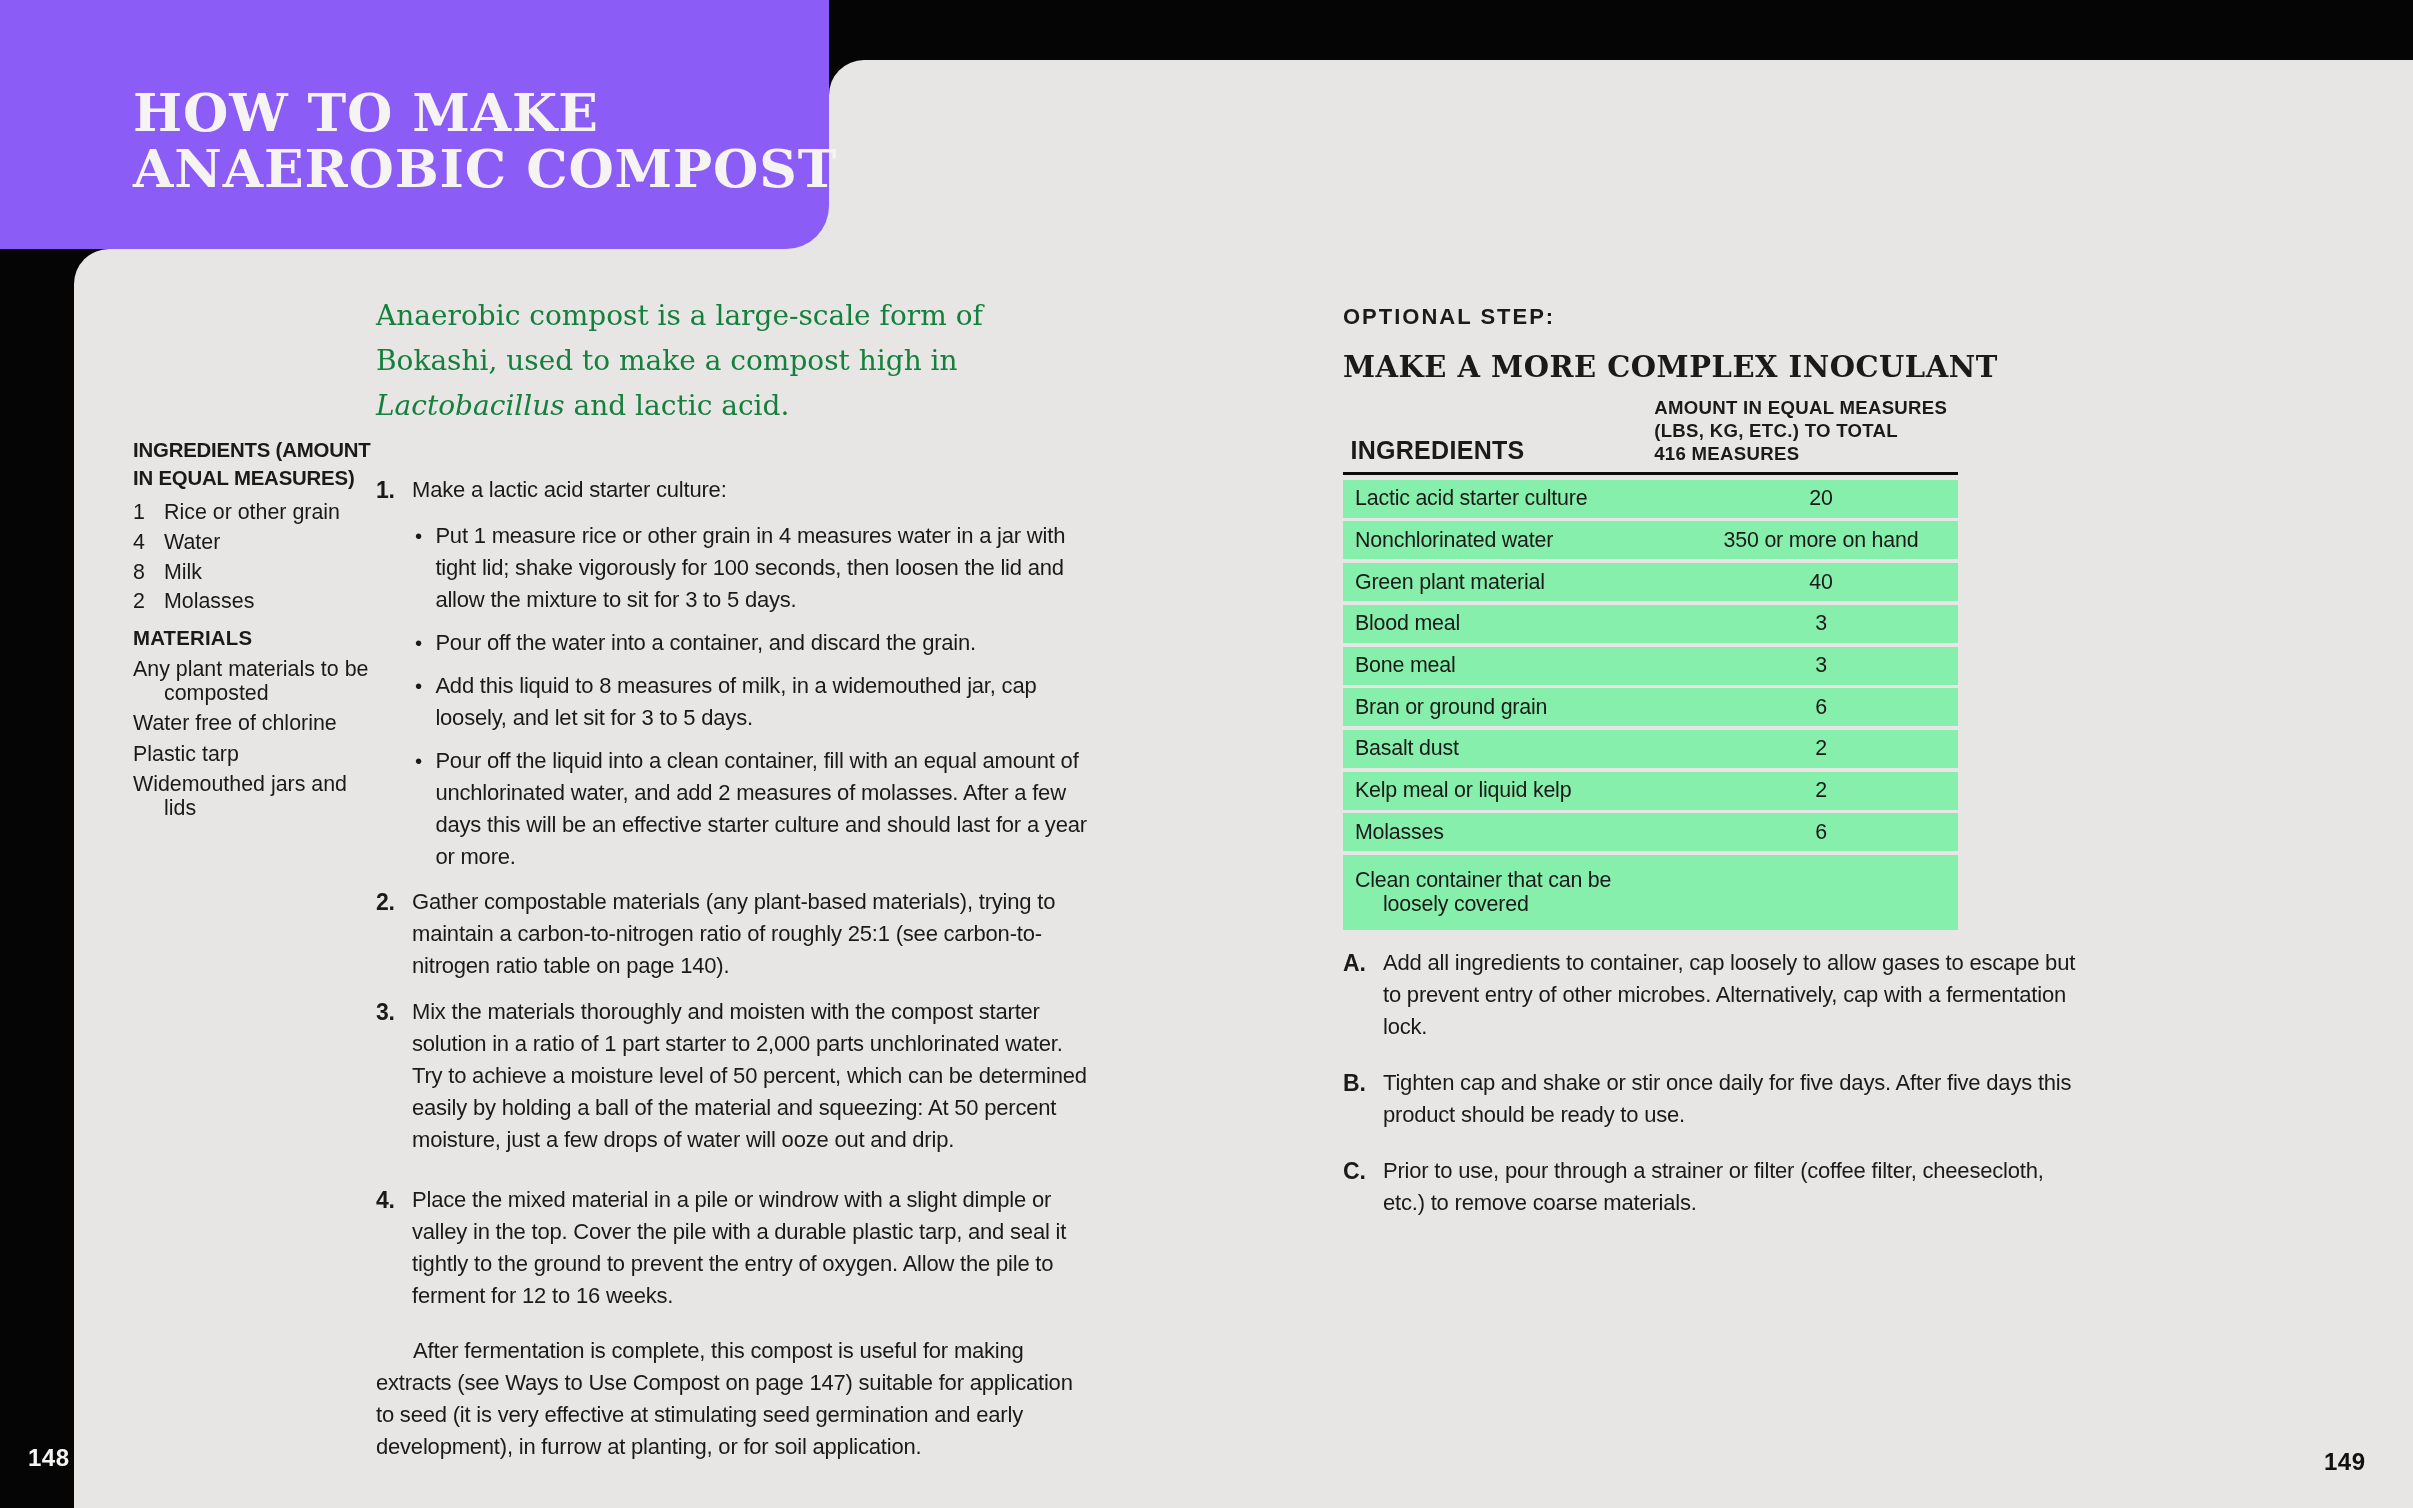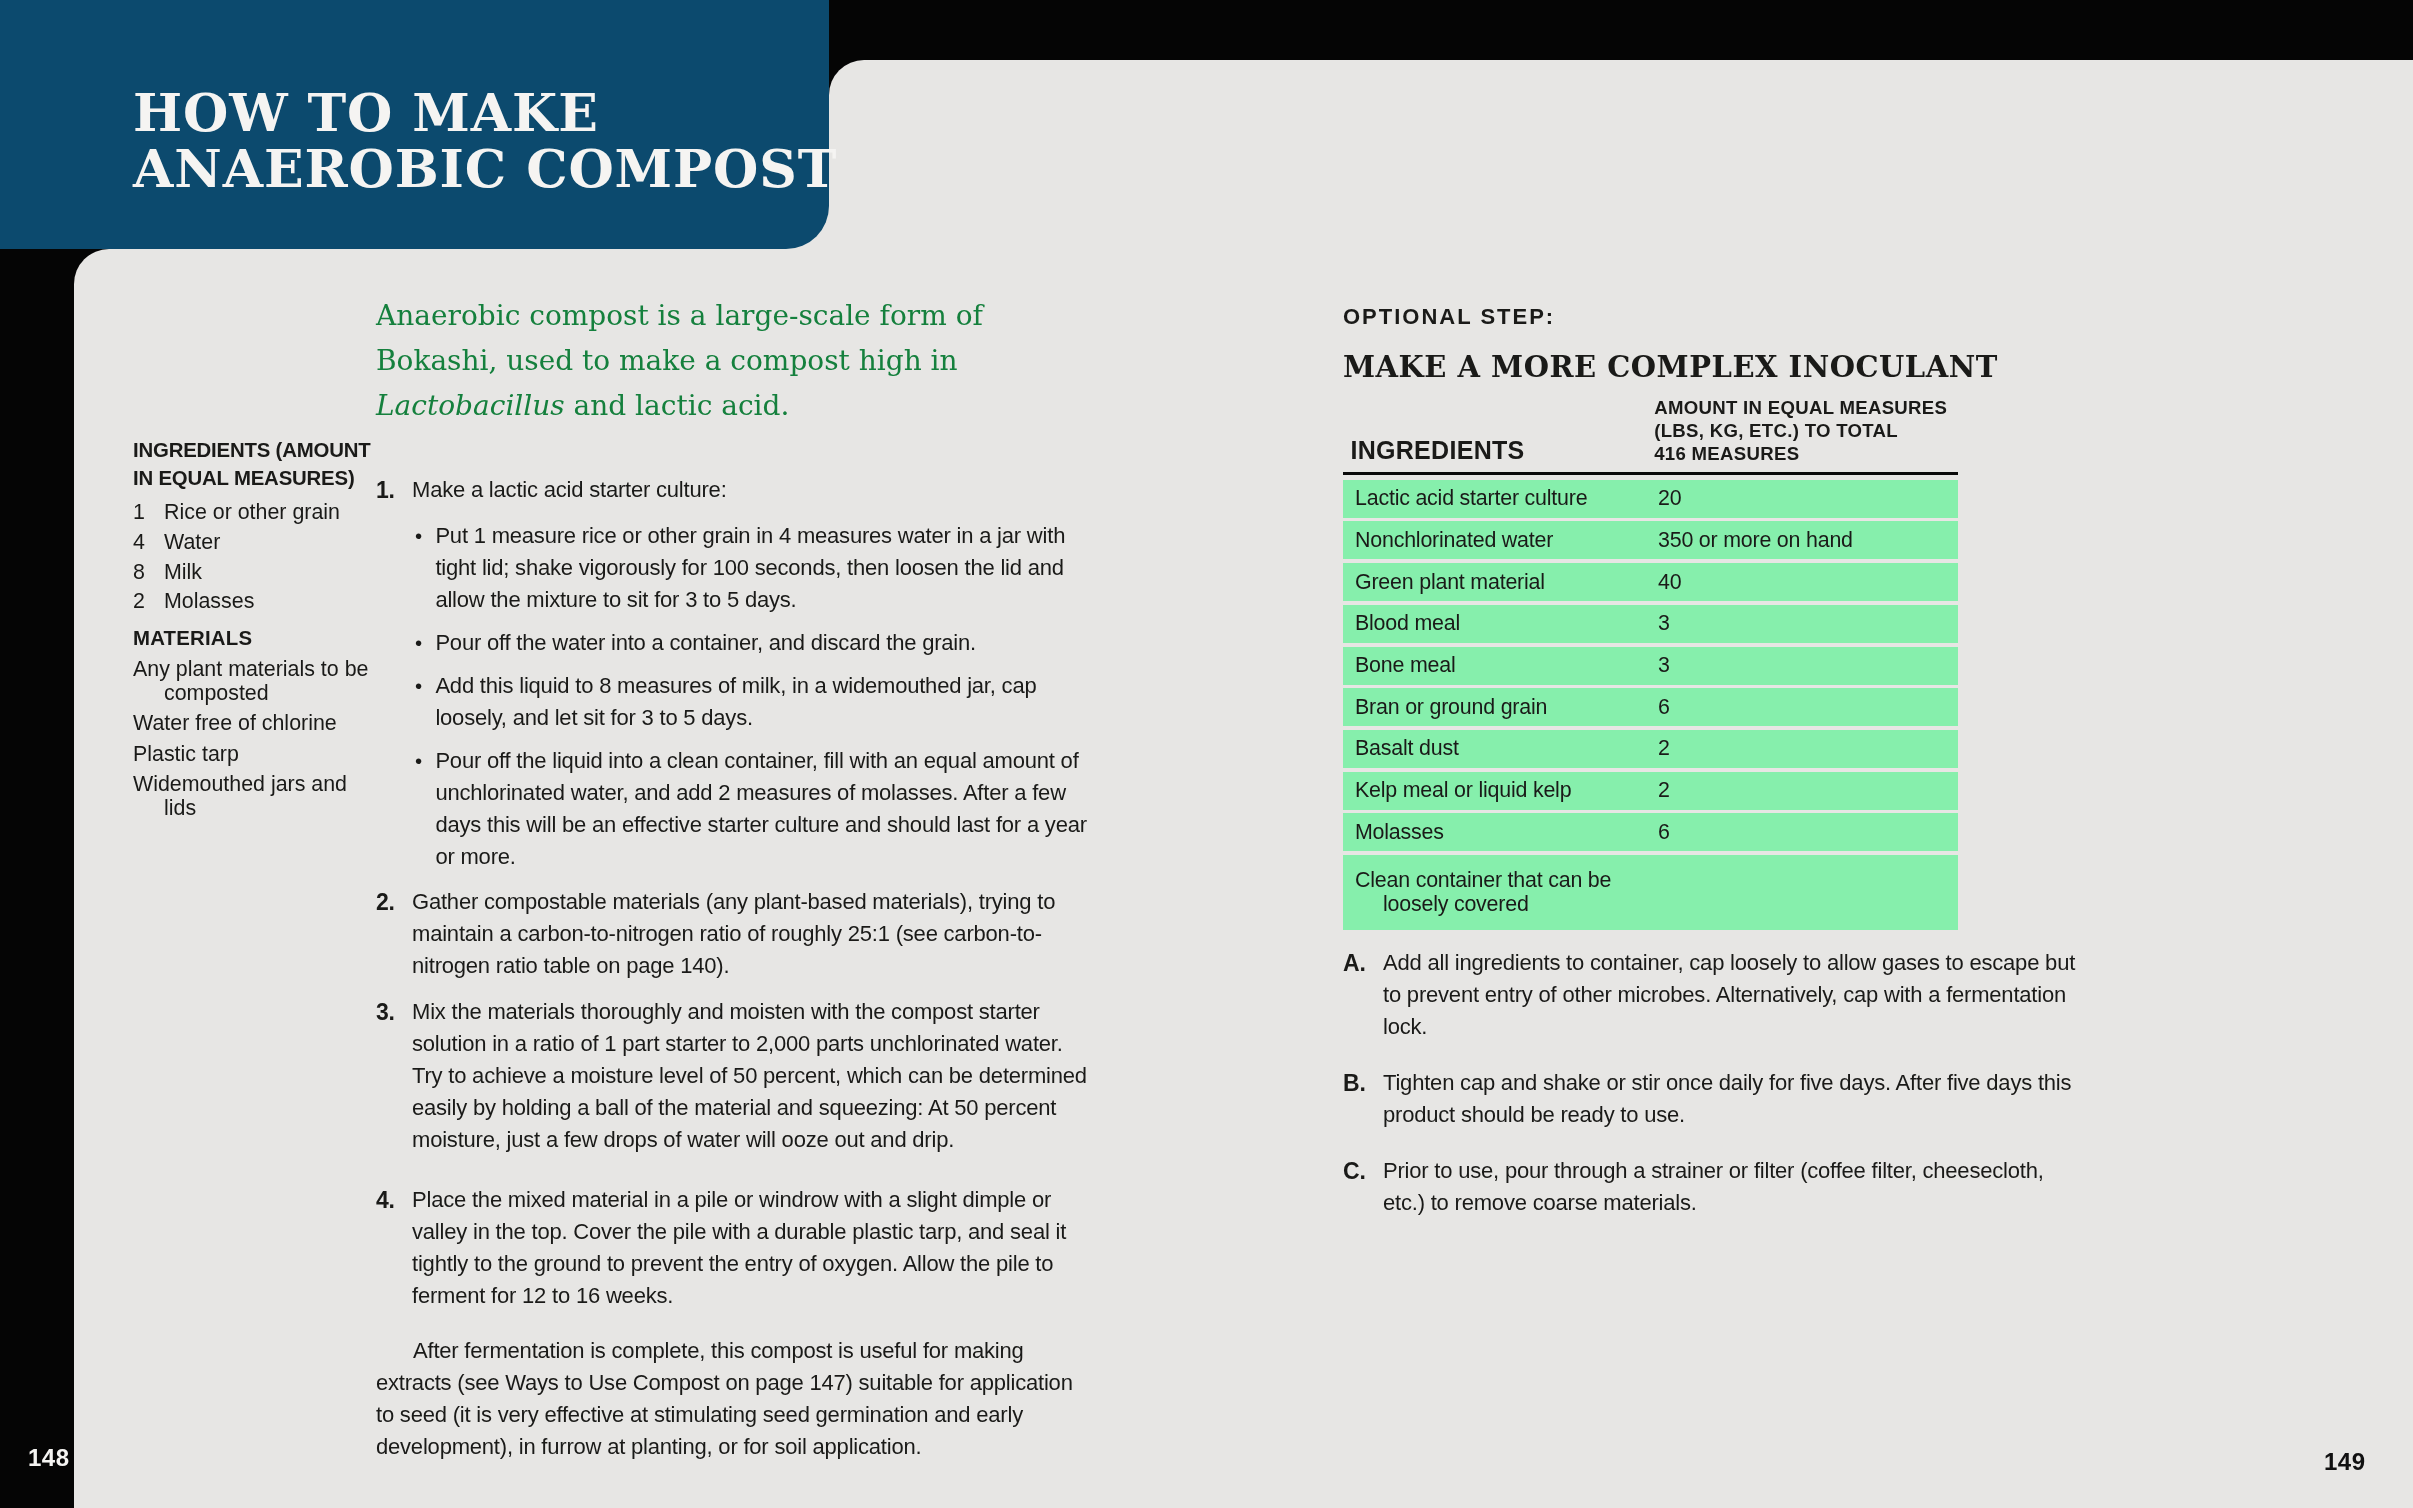--- a/index.html
+++ b/index.html
@@ -18,7 +18,7 @@
   
   .title-tab {
     position:absolute; left:0; top:0; width:829px; height:249px;
-    background:#0c4a6e; border-bottom-right-radius:43px; z-index:3;
+    background:#8b5cf6; border-bottom-right-radius:43px; z-index:3;
   }
   .title-text {
     position:absolute; left:133px; top:85px;

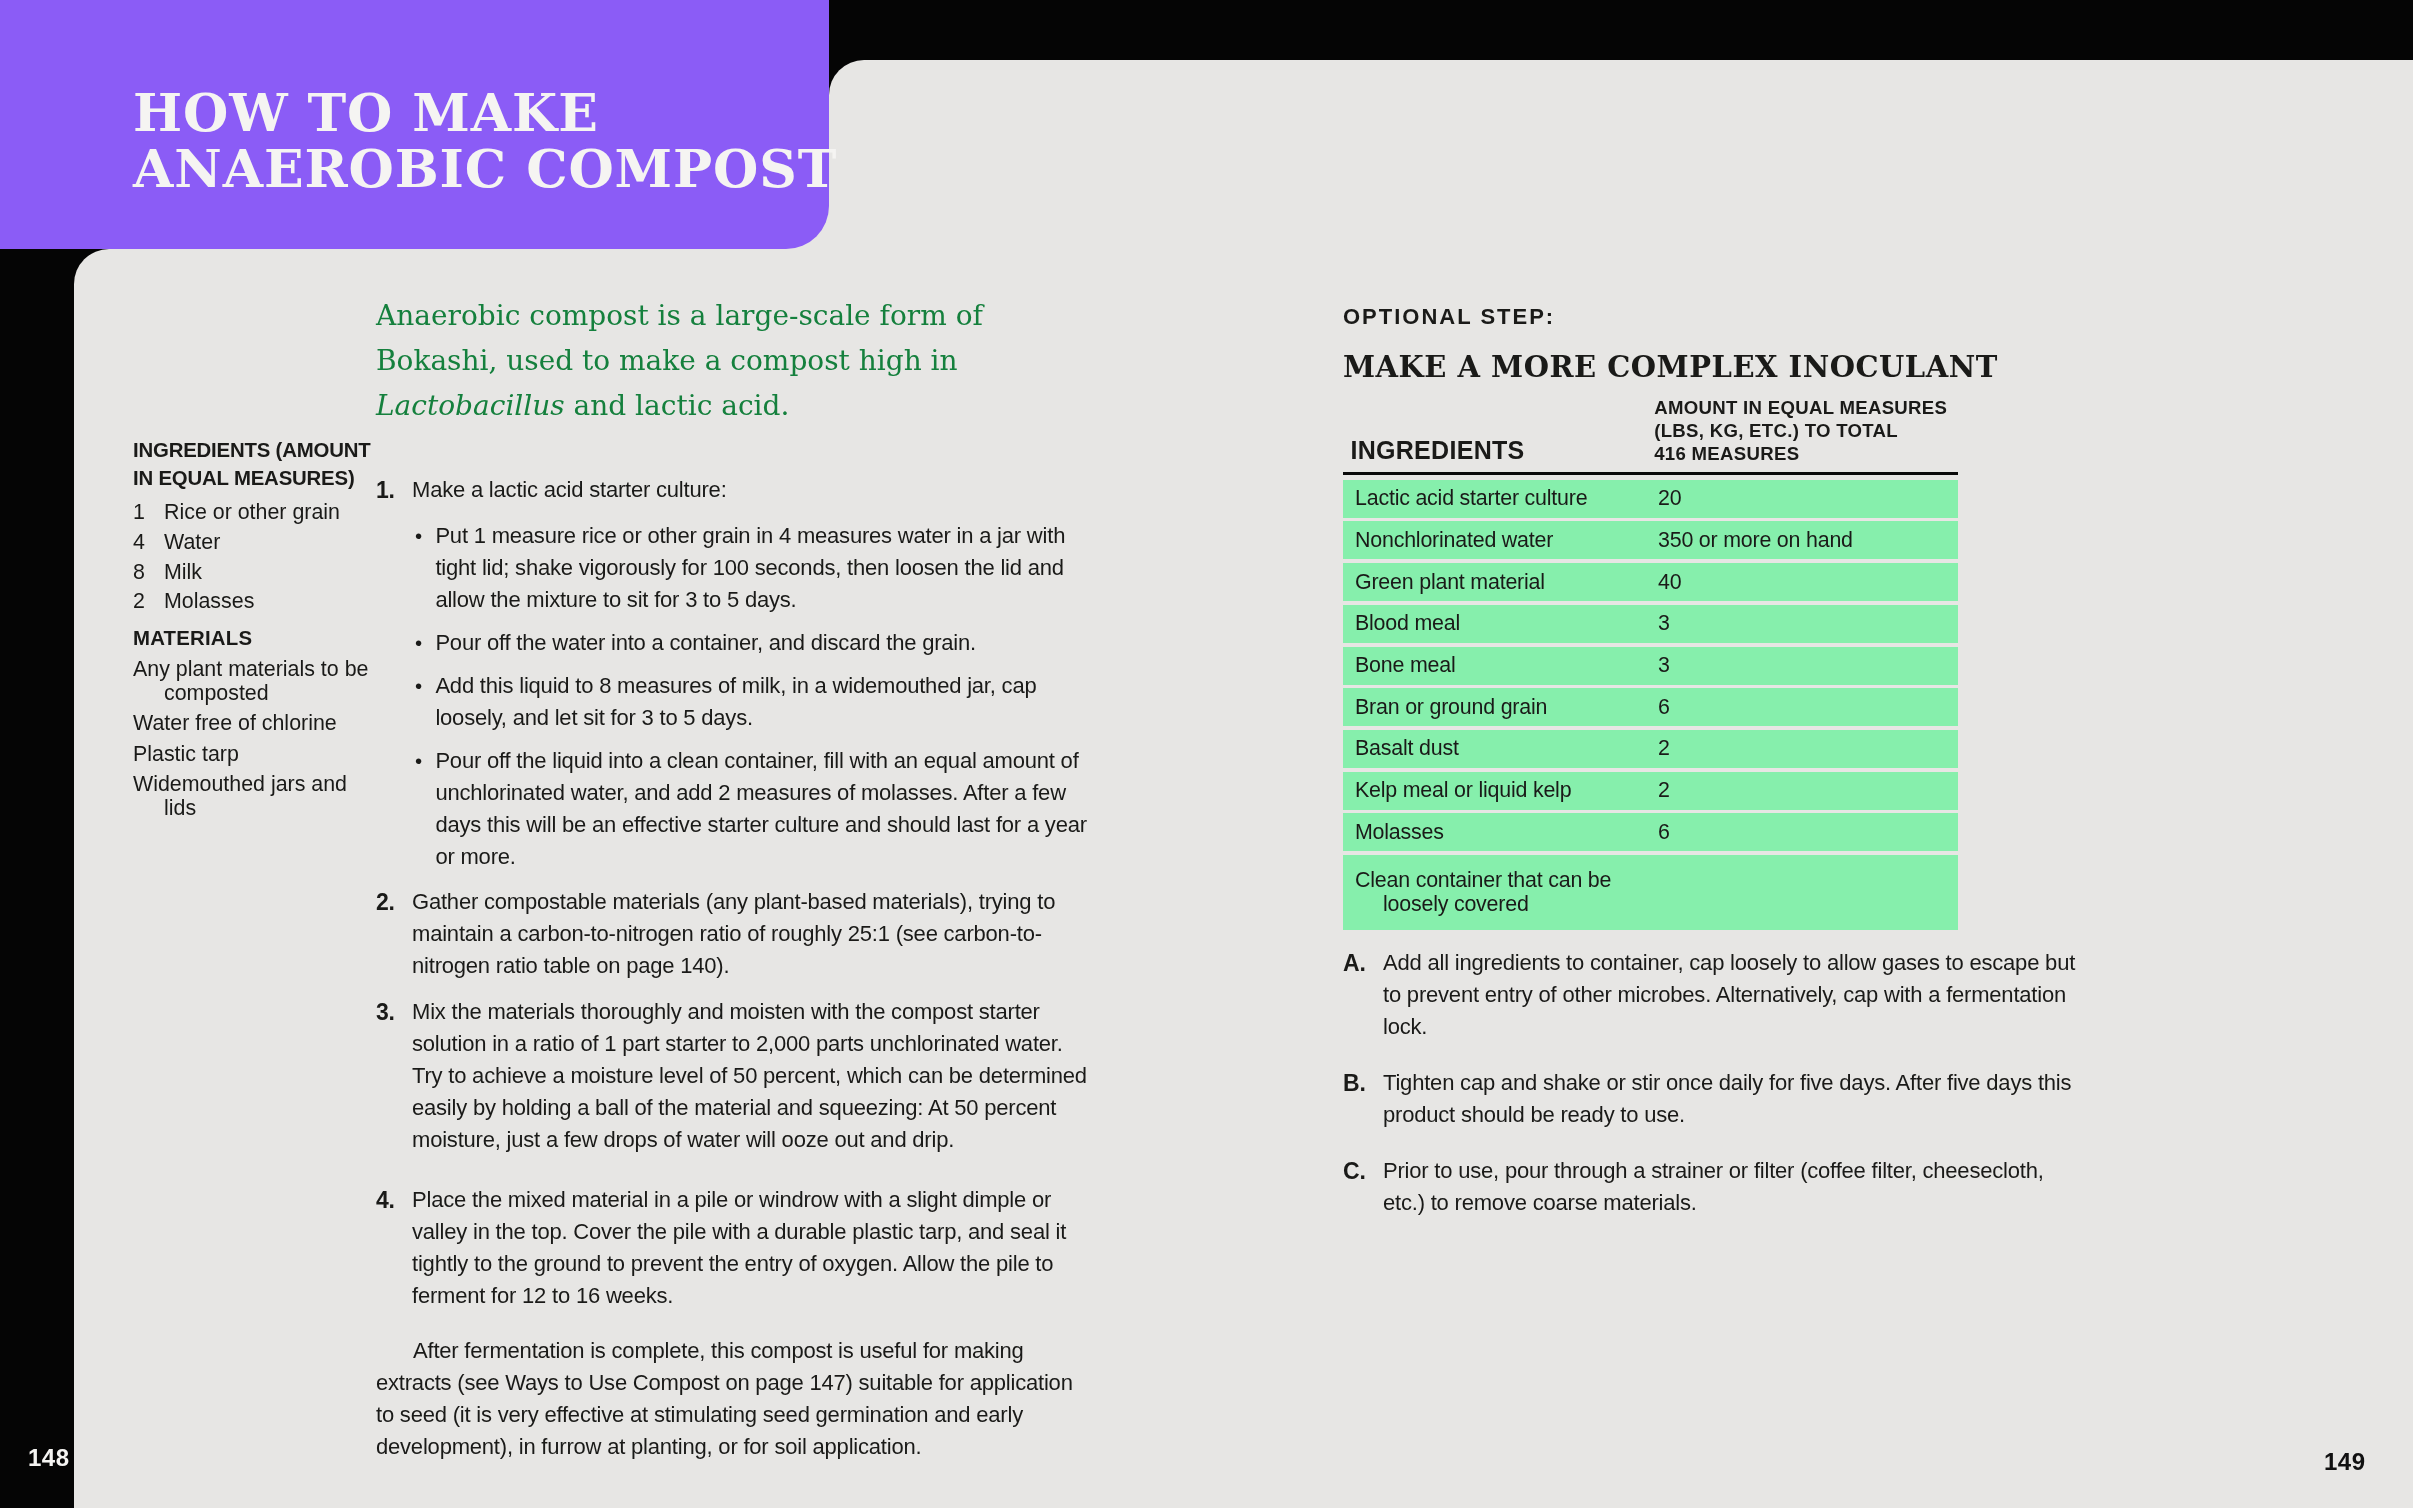--- a/index.html
+++ b/index.html
@@ -75,7 +75,7 @@
   .tbl-row.tall { height:75px; }
   .row-label { padding-left:12px; }
   .row-label-hang { padding-left:40px; text-indent:-28px; line-height:24px; width:278px; }
-  .row-amount { position:absolute; left:315px; width:300px; }
+  .row-amount { position:absolute; left:328px; width:300px; text-align:center; }
   .abc { margin-top:16.7px; }
   .abc-step { display:grid; grid-template-columns:40px 1fr; margin-bottom:24px; }
   .abc-letter { font-weight:bold; font-size:23px; }

